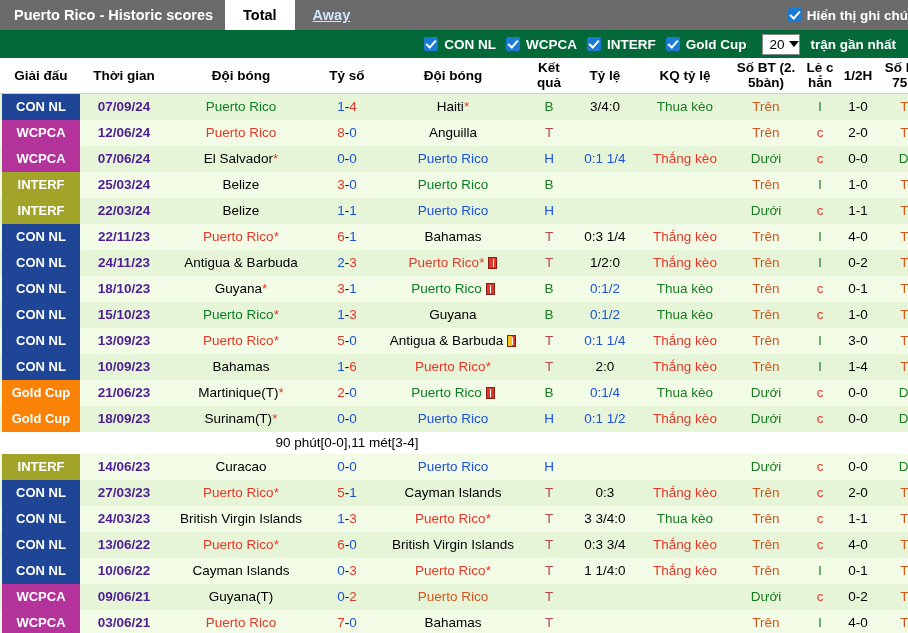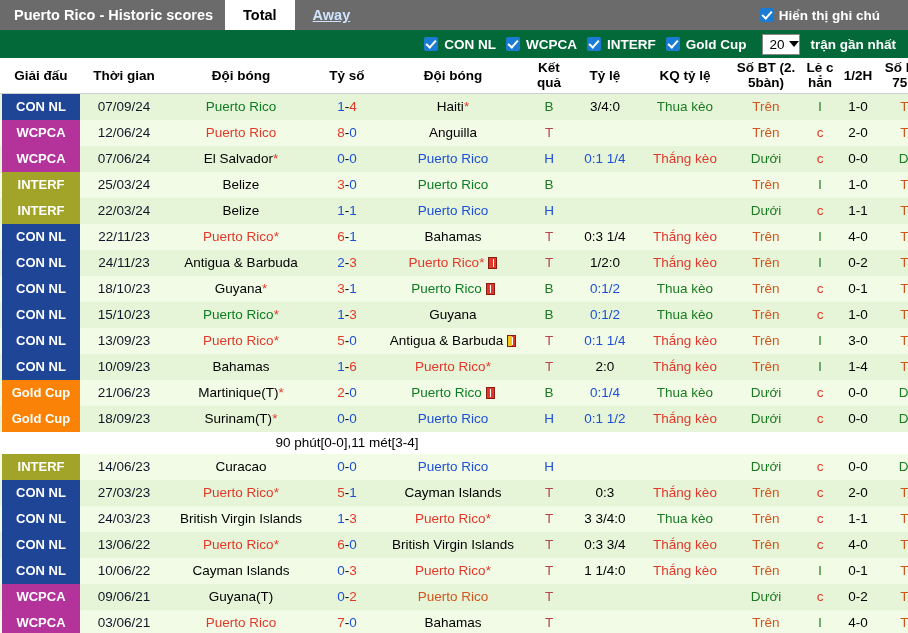--- a/index.html
+++ b/index.html
@@ -41,7 +41,7 @@
   .topbar-right {
     margin-left: auto;
     display: flex; align-items: center;
-    padding-right: 28px;
+    padding-right: 0;
     gap: 5px;
   }
   .topbar-right .lbl {

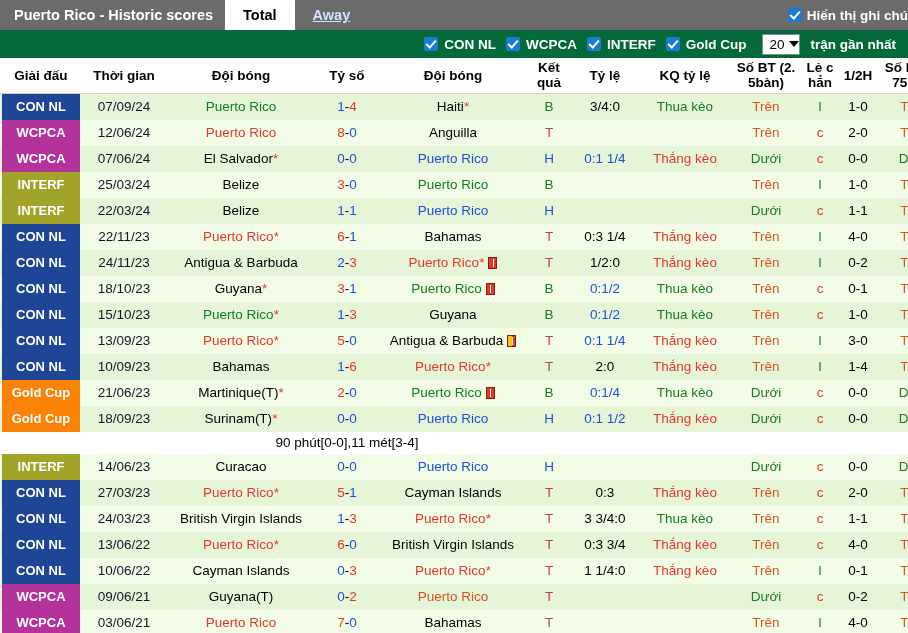--- a/index.html
+++ b/index.html
@@ -161,7 +161,7 @@
   .b-interf { background: #a2a329; }
   .b-gold   { background: #f98207; }
 
-  .time { color: #0f172a; }
+  .time { color: #4c1d95; font-weight: bold; }
 
   .t-green { color: #0e7c22; }
   .t-red   { color: #e2382a; }

